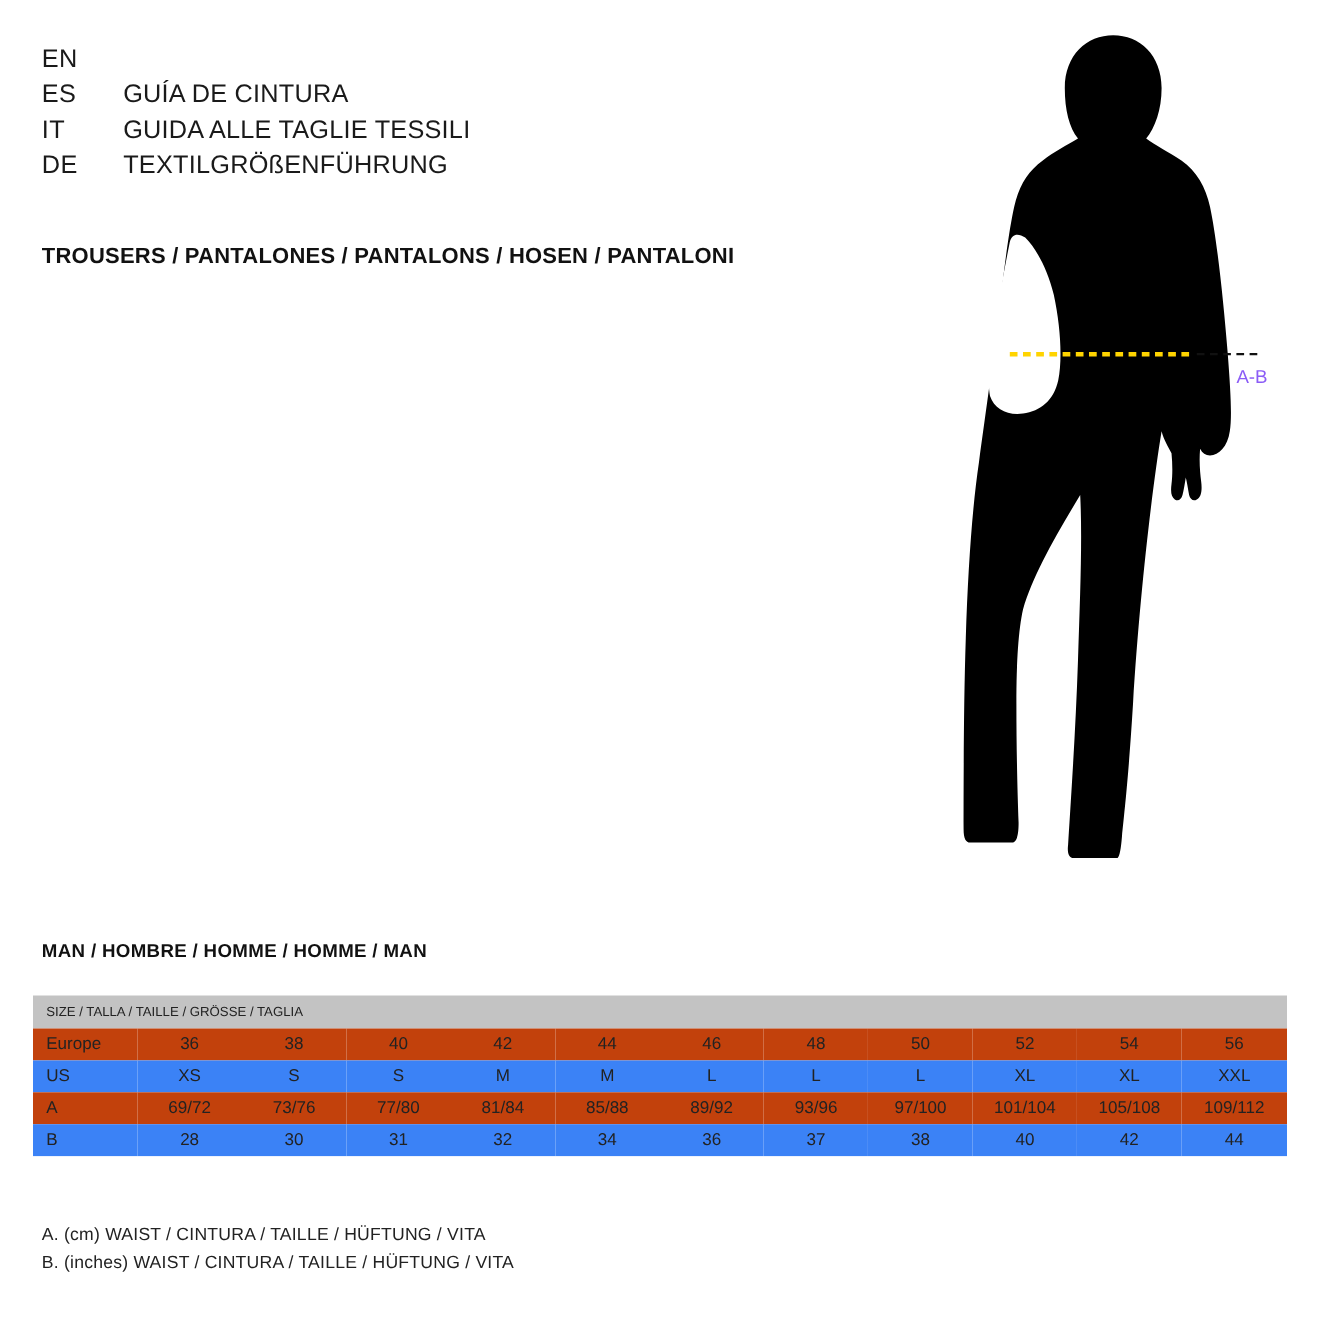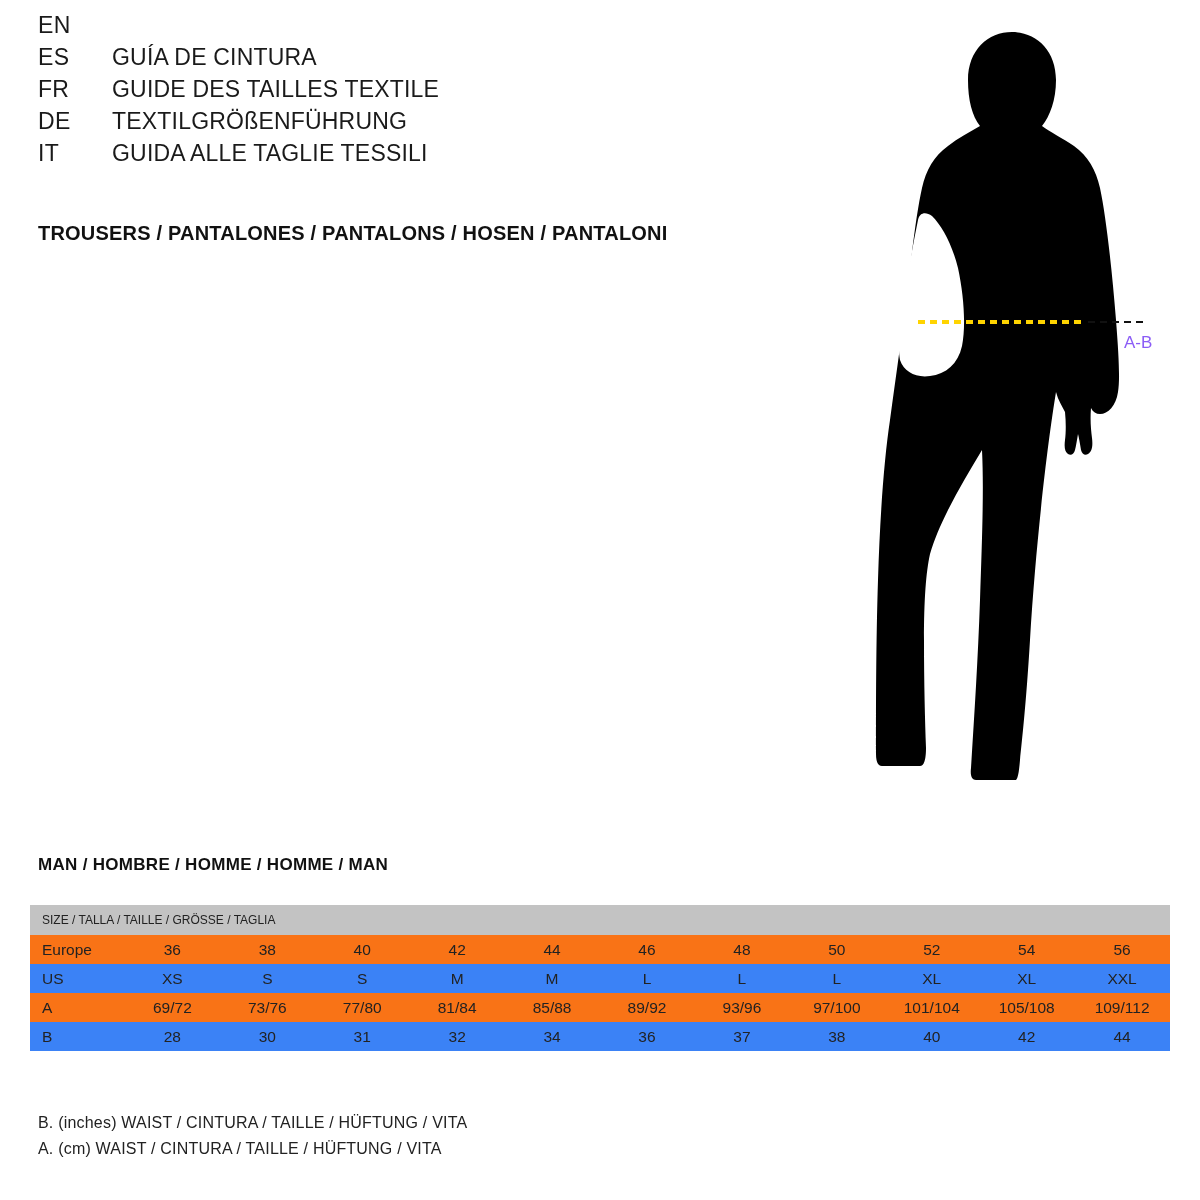--- a/index.html
+++ b/index.html
@@ -20,7 +20,7 @@
   .lang-block {
     position: absolute;
     left: 38px;
-    top: 12px;
+    top: 40px;
     width: 760px;
   }
   .lang-row {

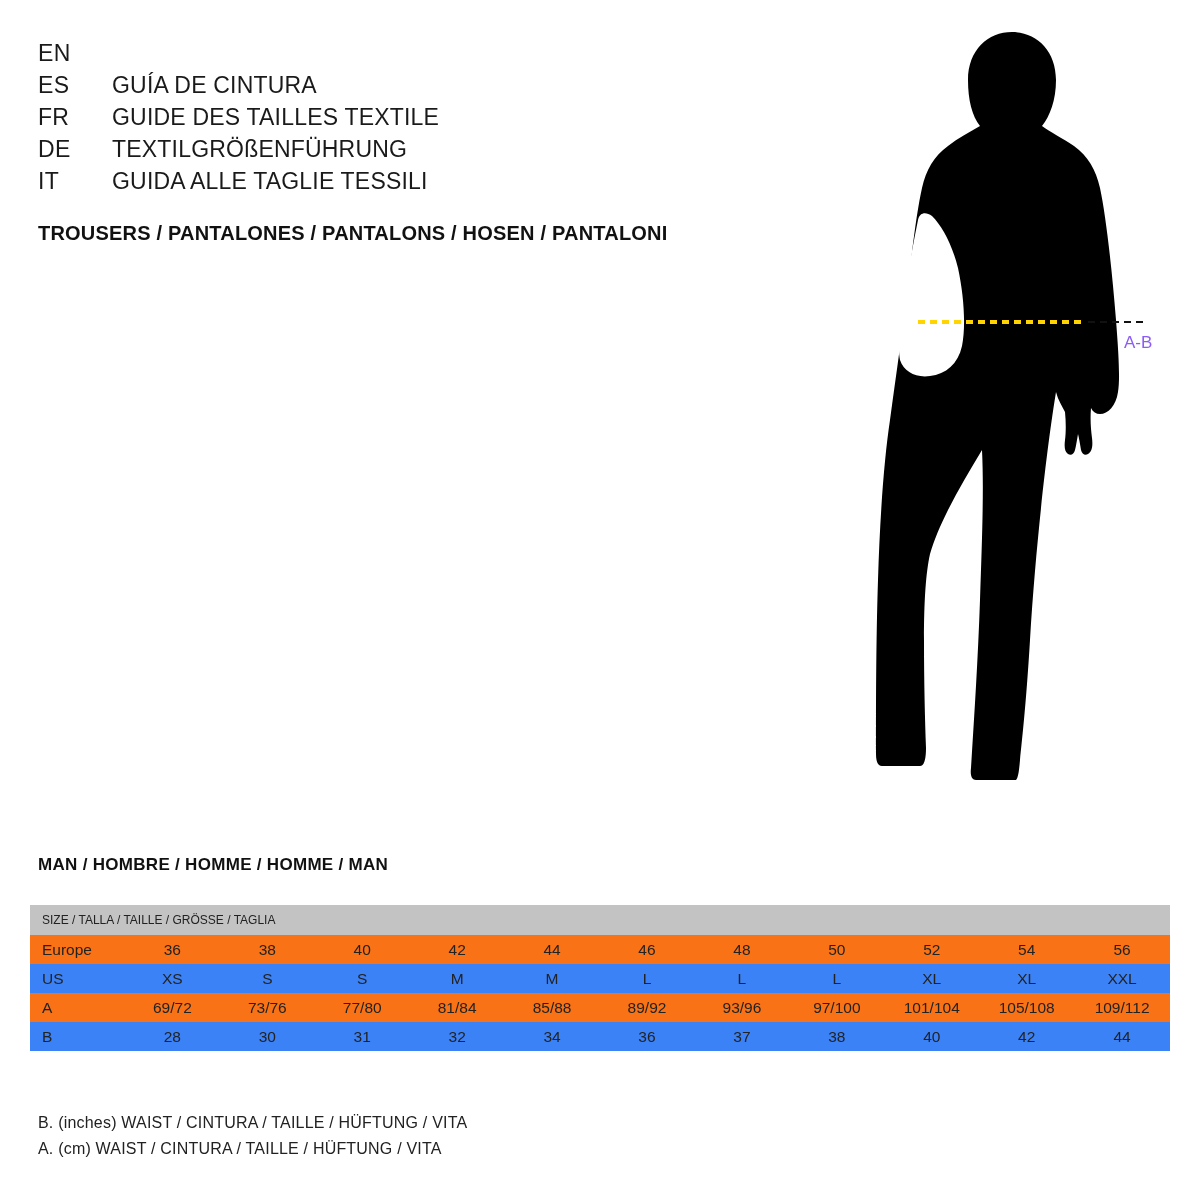--- a/index.html
+++ b/index.html
@@ -134,10 +134,6 @@
   <div class="lang-row">
     <span class="lang-code">ES</span>
     <span class="lang-text">GUÍA DE CINTURA</span>
-  </div>
-  <div class="lang-row">
-    <span class="lang-code">FR</span>
-    <span class="lang-text">GUIDE DES TAILLES TEXTILE</span>
   </div>
   <div class="lang-row">
     <span class="lang-code">DE</span>

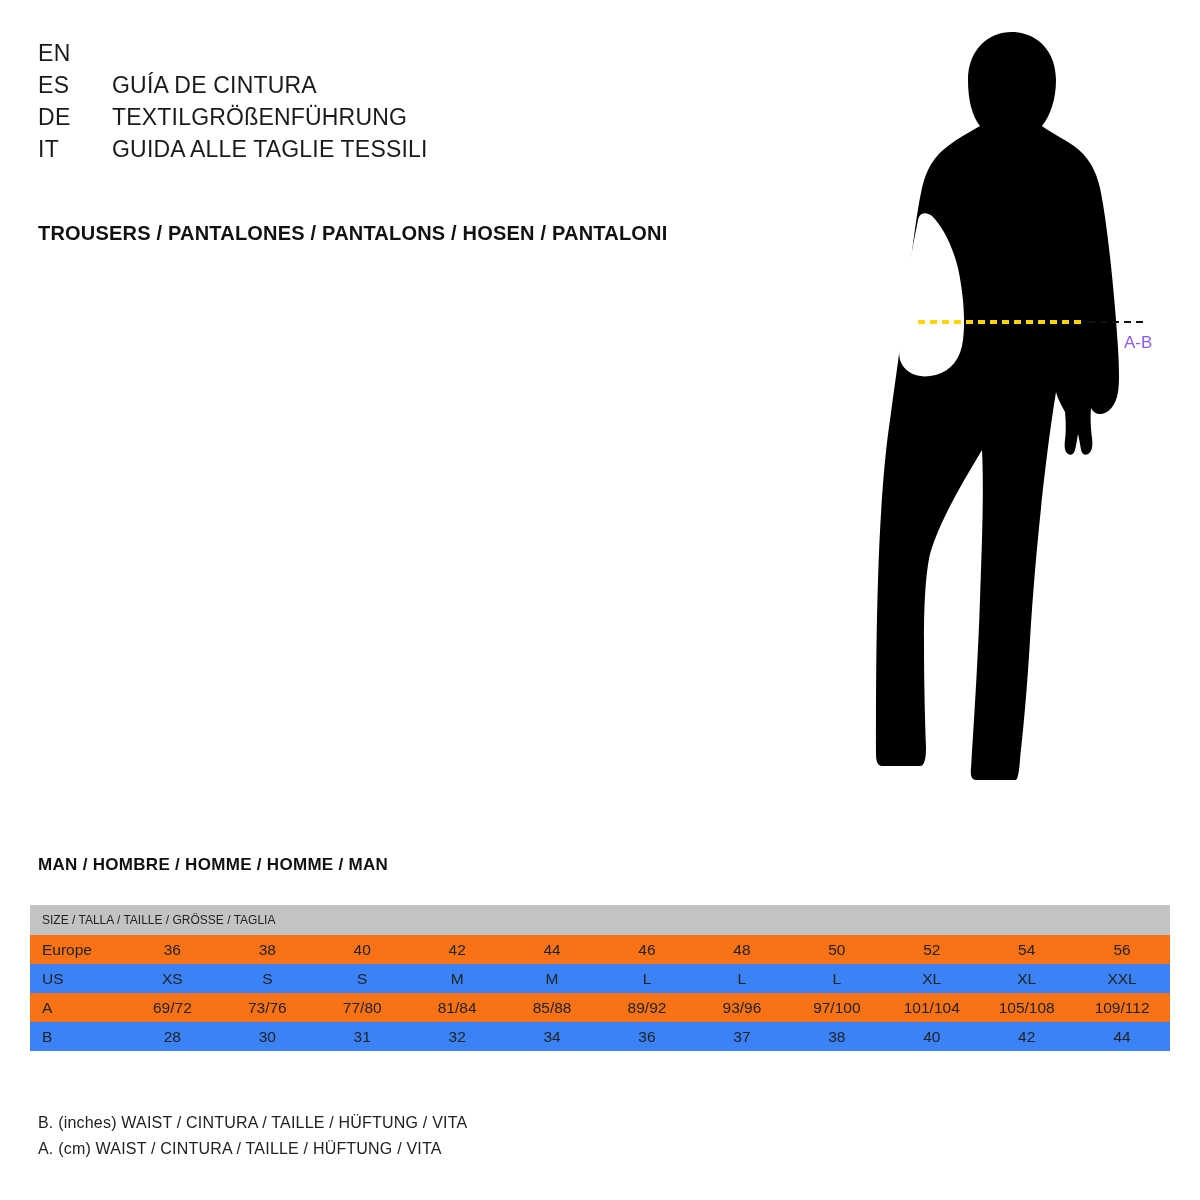--- a/index.html
+++ b/index.html
@@ -136,12 +136,12 @@
     <span class="lang-text">GUÍA DE CINTURA</span>
   </div>
   <div class="lang-row">
+    <span class="lang-code">IT</span>
+    <span class="lang-text">GUIDA ALLE TAGLIE TESSILI</span>
+  </div>
+  <div class="lang-row">
     <span class="lang-code">DE</span>
     <span class="lang-text">TEXTILGRÖßENFÜHRUNG</span>
-  </div>
-  <div class="lang-row">
-    <span class="lang-code">IT</span>
-    <span class="lang-text">GUIDA ALLE TAGLIE TESSILI</span>
   </div>
 </div>
 

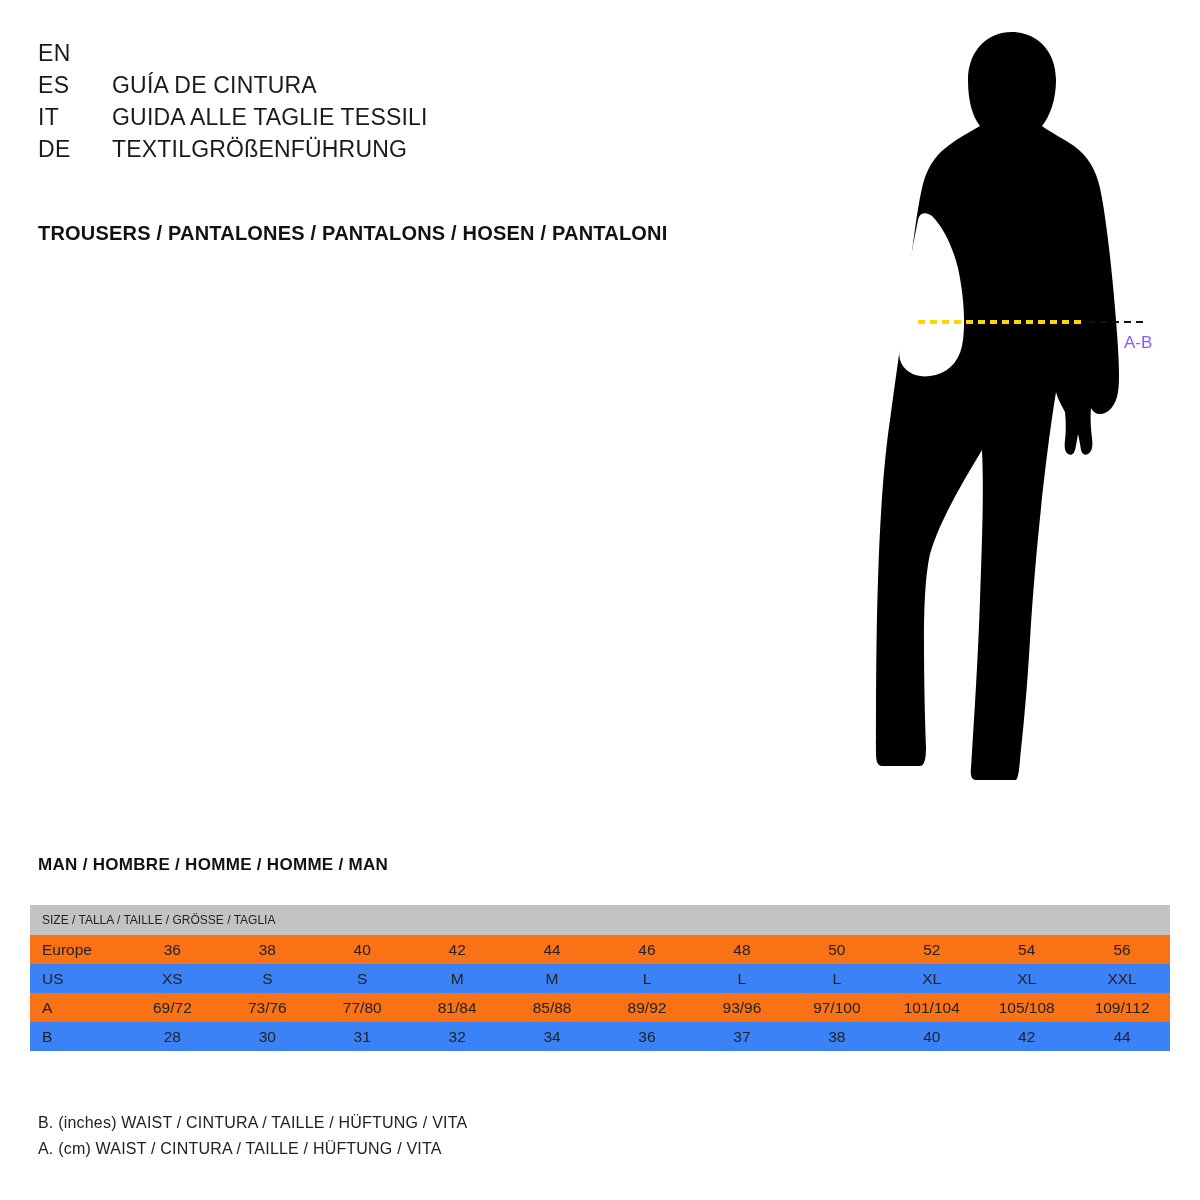--- a/index.html
+++ b/index.html
@@ -106,7 +106,7 @@
     height: 30px;
   }
   .size-table tbody tr.shade td {
-    background: #f97316;
+    background: #c2410c;
   }
   .size-table tbody tr.plain td {
     background: #3b82f6;

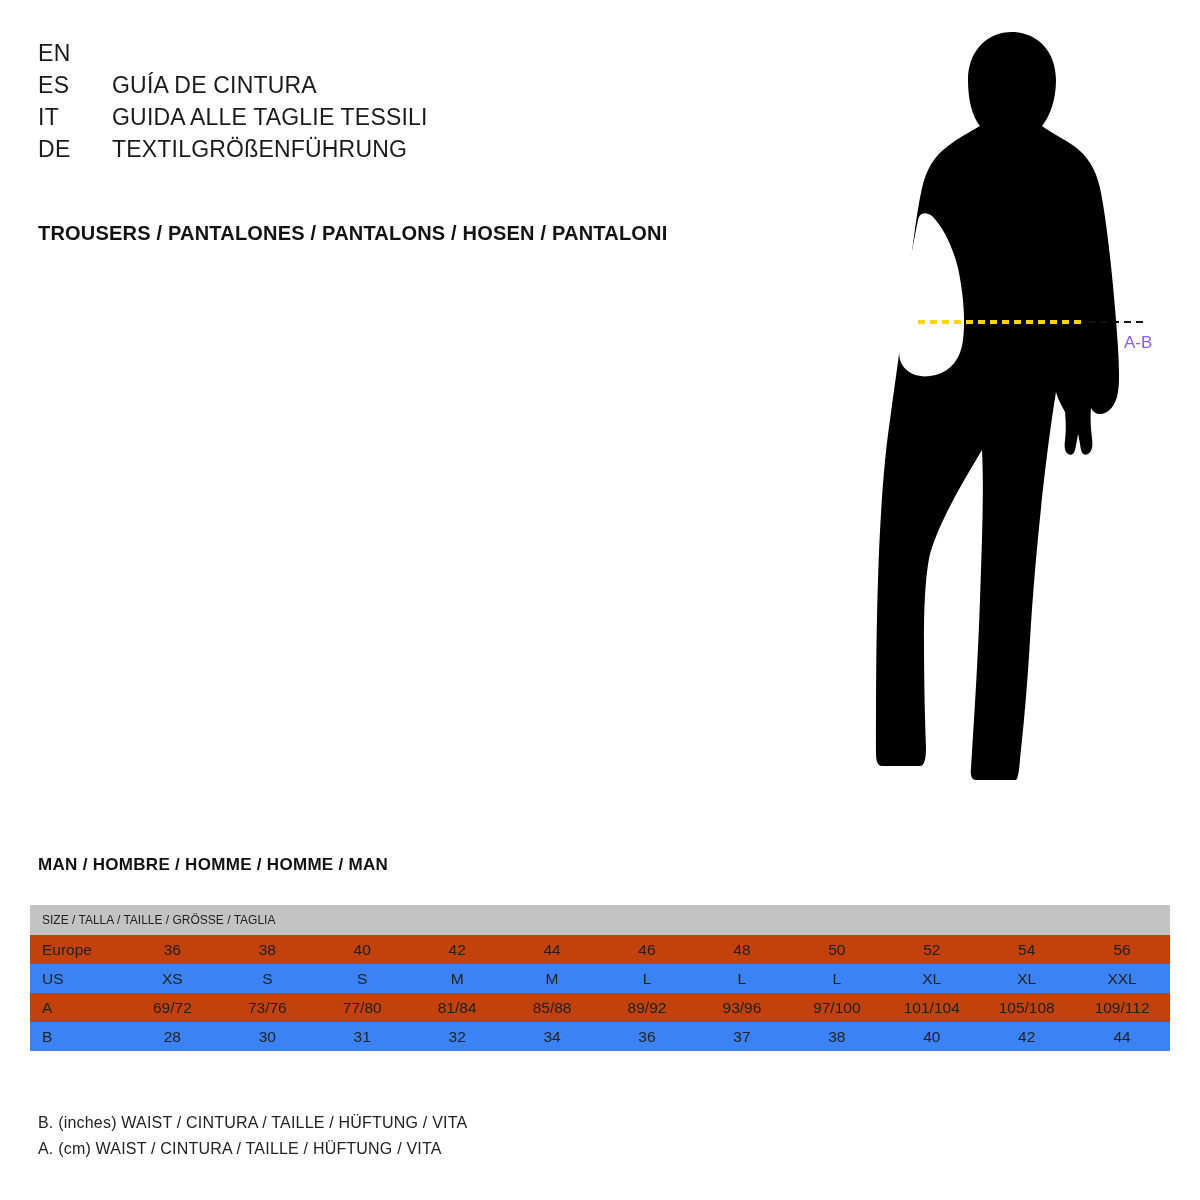--- a/index.html
+++ b/index.html
@@ -277,8 +277,8 @@
 </table>
 
 <div class="footnotes">
+  <div class="footnote">A. (cm) WAIST / CINTURA / TAILLE / HÜFTUNG / VITA</div>
   <div class="footnote">B. (inches) WAIST / CINTURA / TAILLE / HÜFTUNG / VITA</div>
-  <div class="footnote">A. (cm) WAIST / CINTURA / TAILLE / HÜFTUNG / VITA</div>
 </div>
 
 </body></html>

